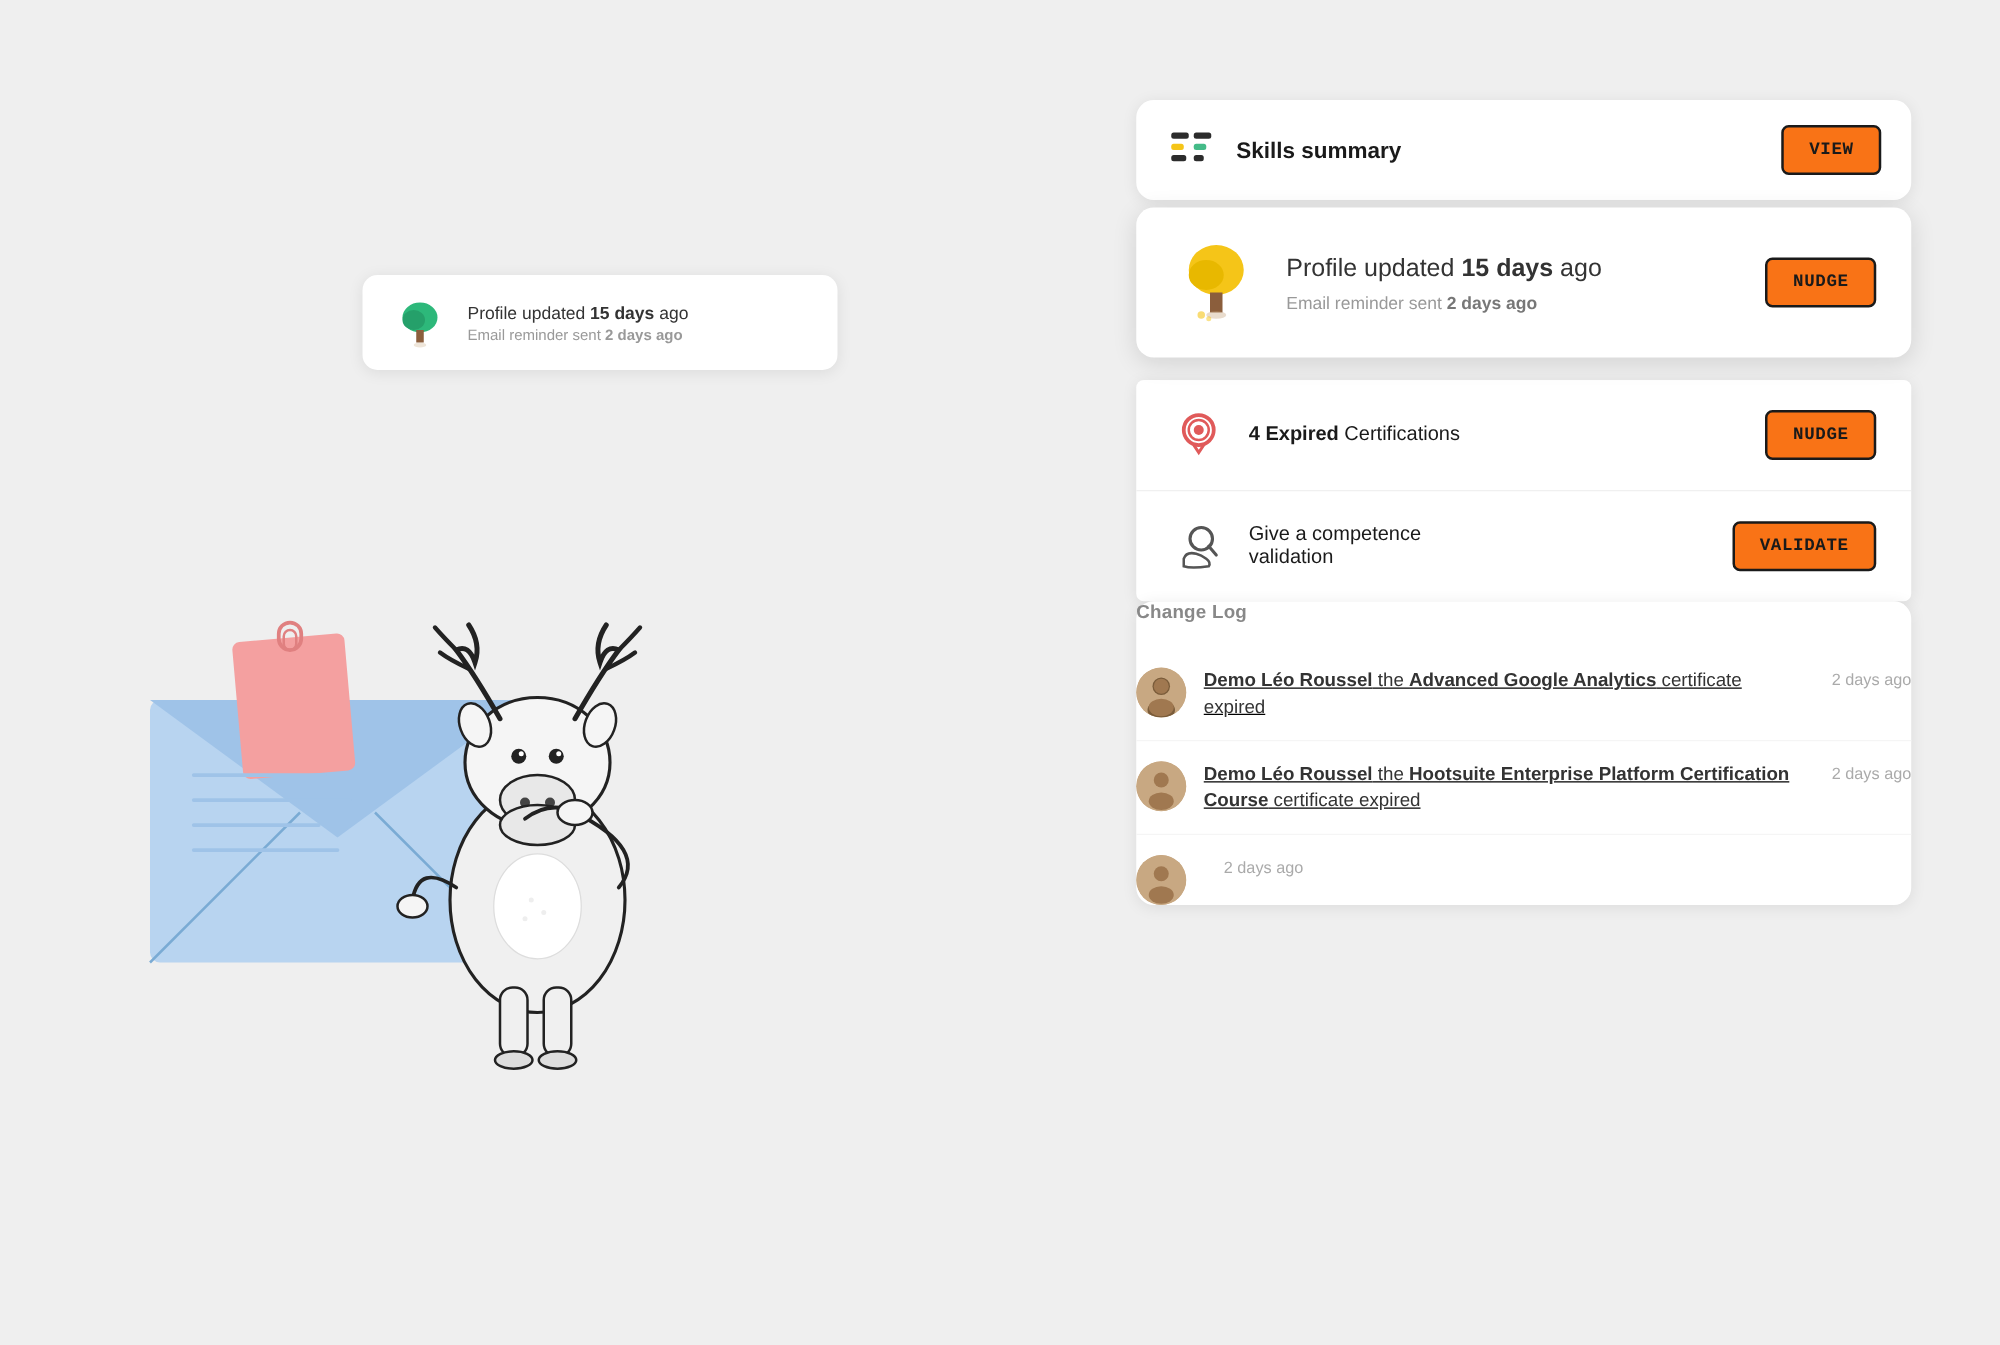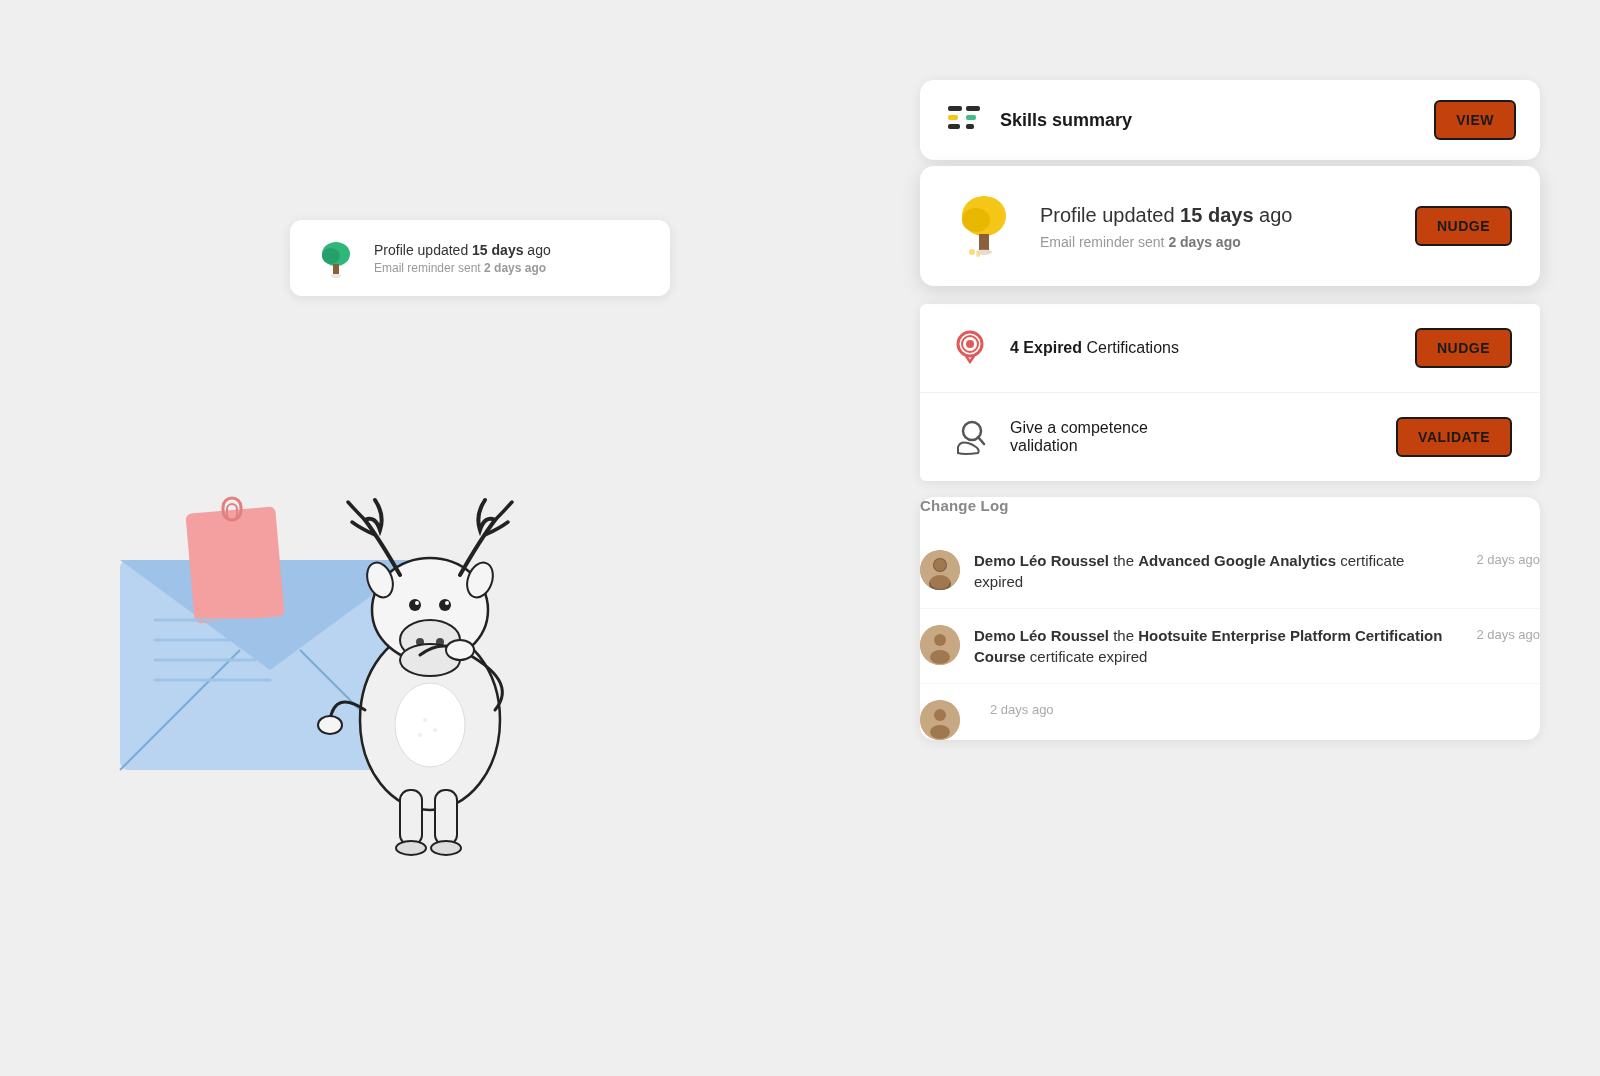--- a/index.html
+++ b/index.html
@@ -67,7 +67,7 @@
     
     .right-panel {
       position: absolute;
-      right: 60px;
+      right: 71px;
       top: 80px;
       width: 620px;
       display: flex;

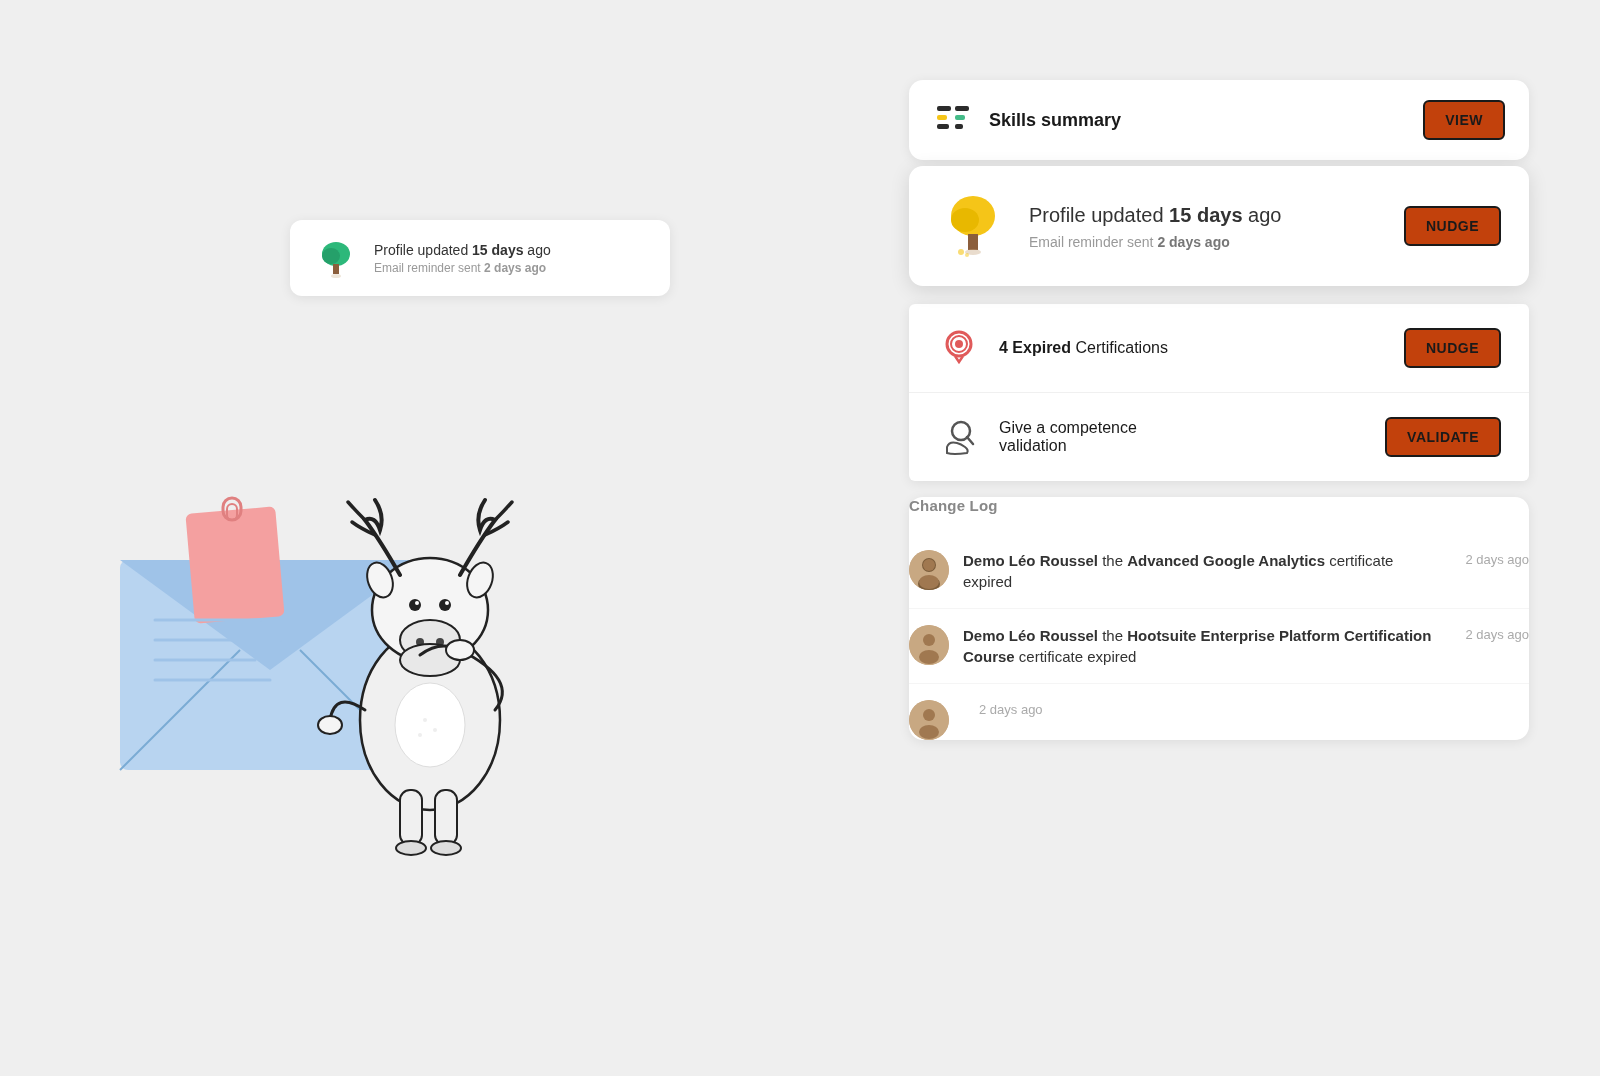--- a/index.html
+++ b/index.html
@@ -204,7 +204,7 @@
     
     .btn-outline {
       border: 2px solid #1a1a1a;
-      background: #c2410c;
+      background: #f97316;
       color: #1a1a1a;
       font-weight: 700;
       font-size: 14px;
@@ -213,6 +213,7 @@
       border-radius: 6px;
       cursor: pointer;
       white-space: nowrap;
+      font-family: Liberation Mono, monospace;
     }
 
     

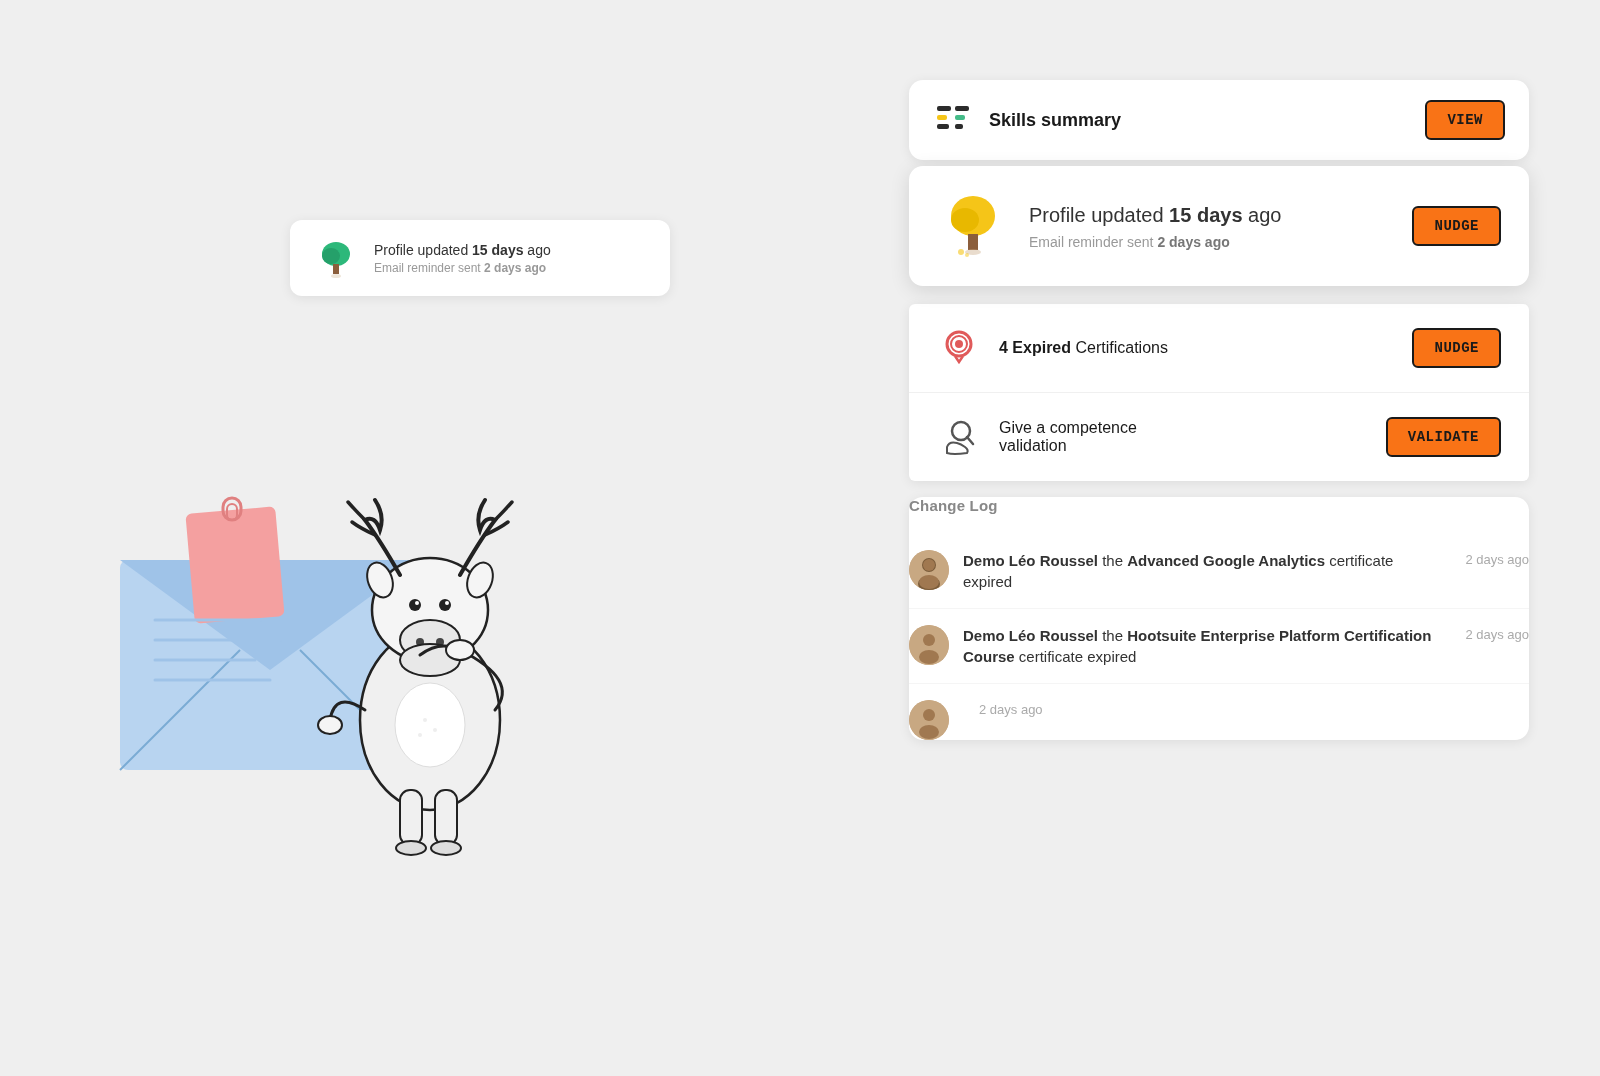--- a/index.html
+++ b/index.html
@@ -221,7 +221,6 @@
       background: white;
       border-radius: 14px;
       box-shadow: 0 2px 12px rgba(0,0,0,0.08);
-      margin-top: 16px;
     }
 
     .changelog-title {

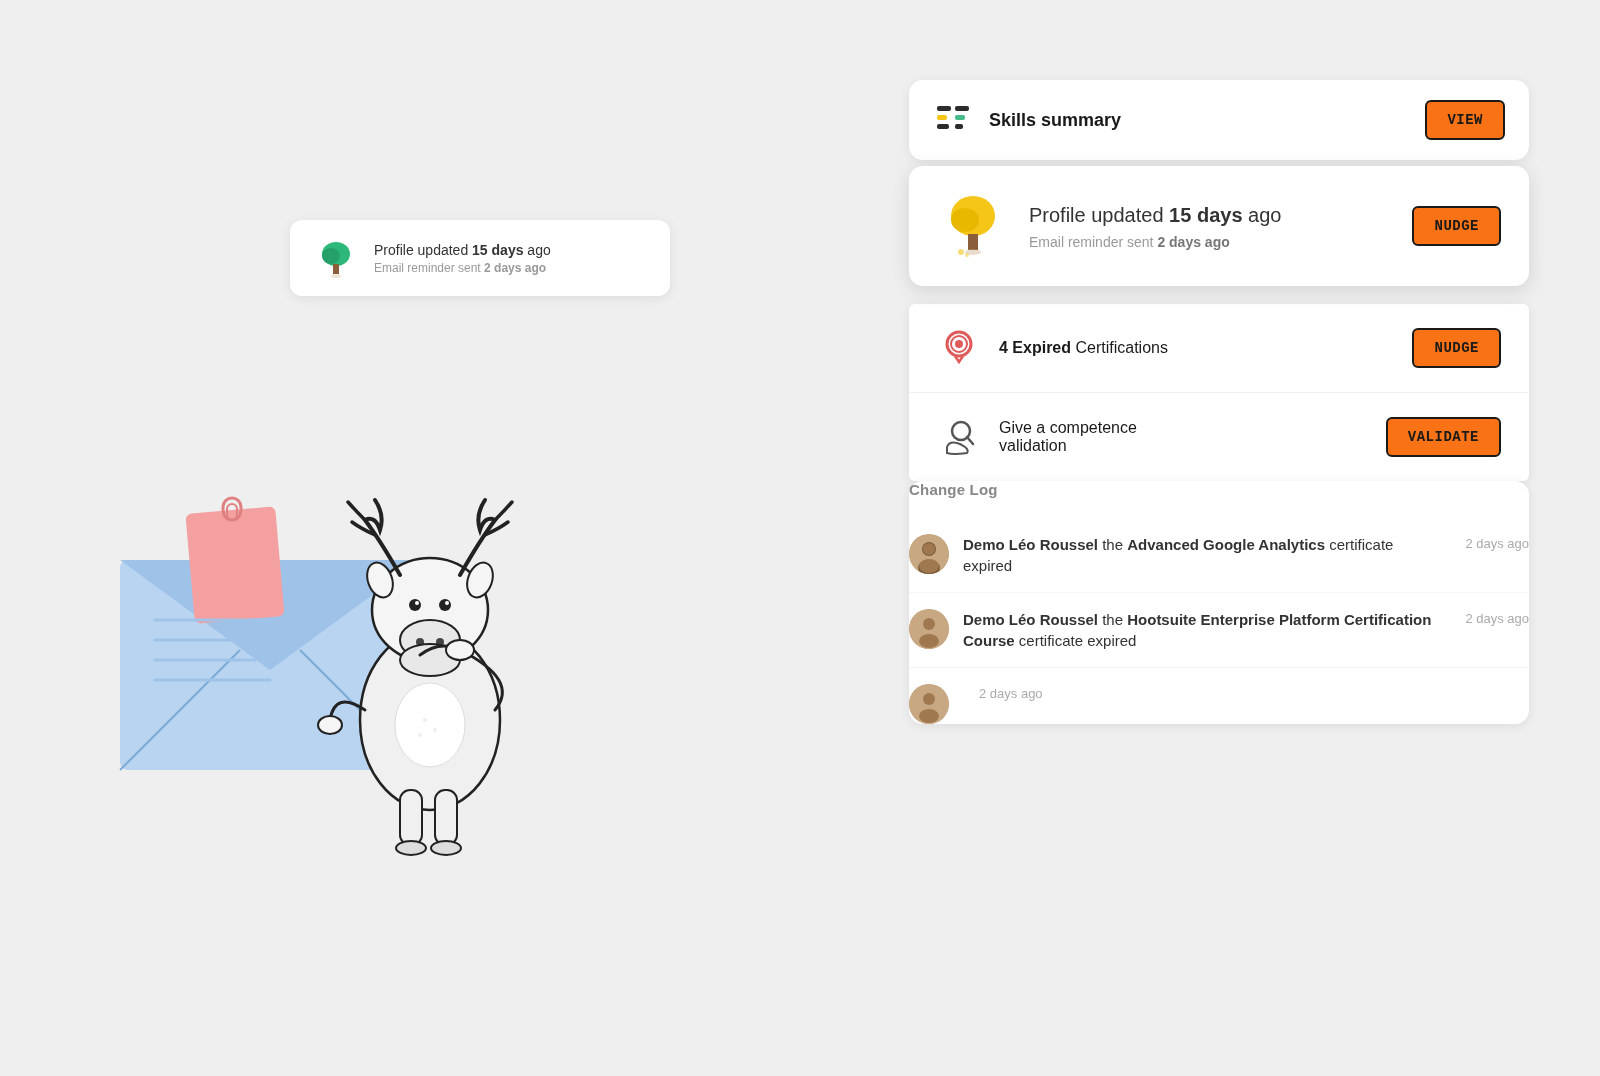--- a/index.html
+++ b/index.html
@@ -263,6 +263,7 @@
 
     .changelog-content {
       flex: 1;
+      text-decoration: underline;
     }
 
     .changelog-text {

